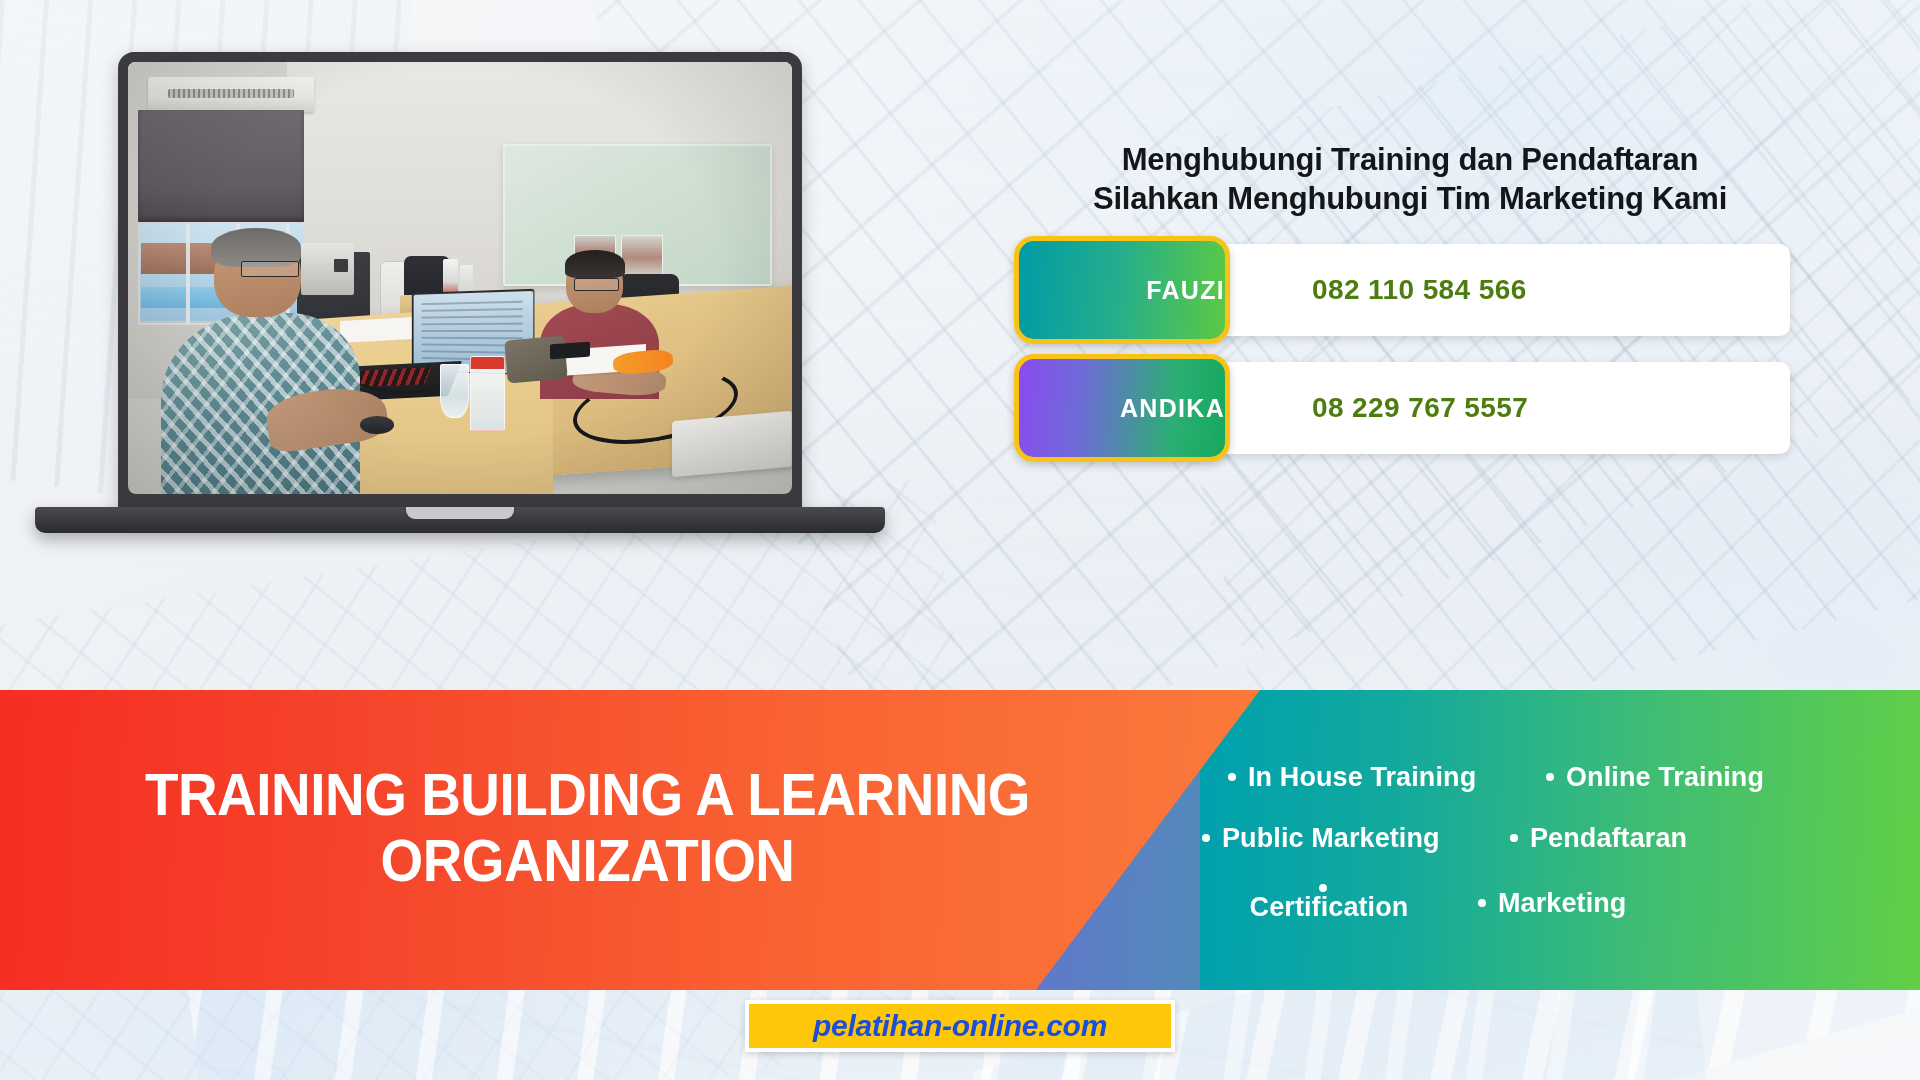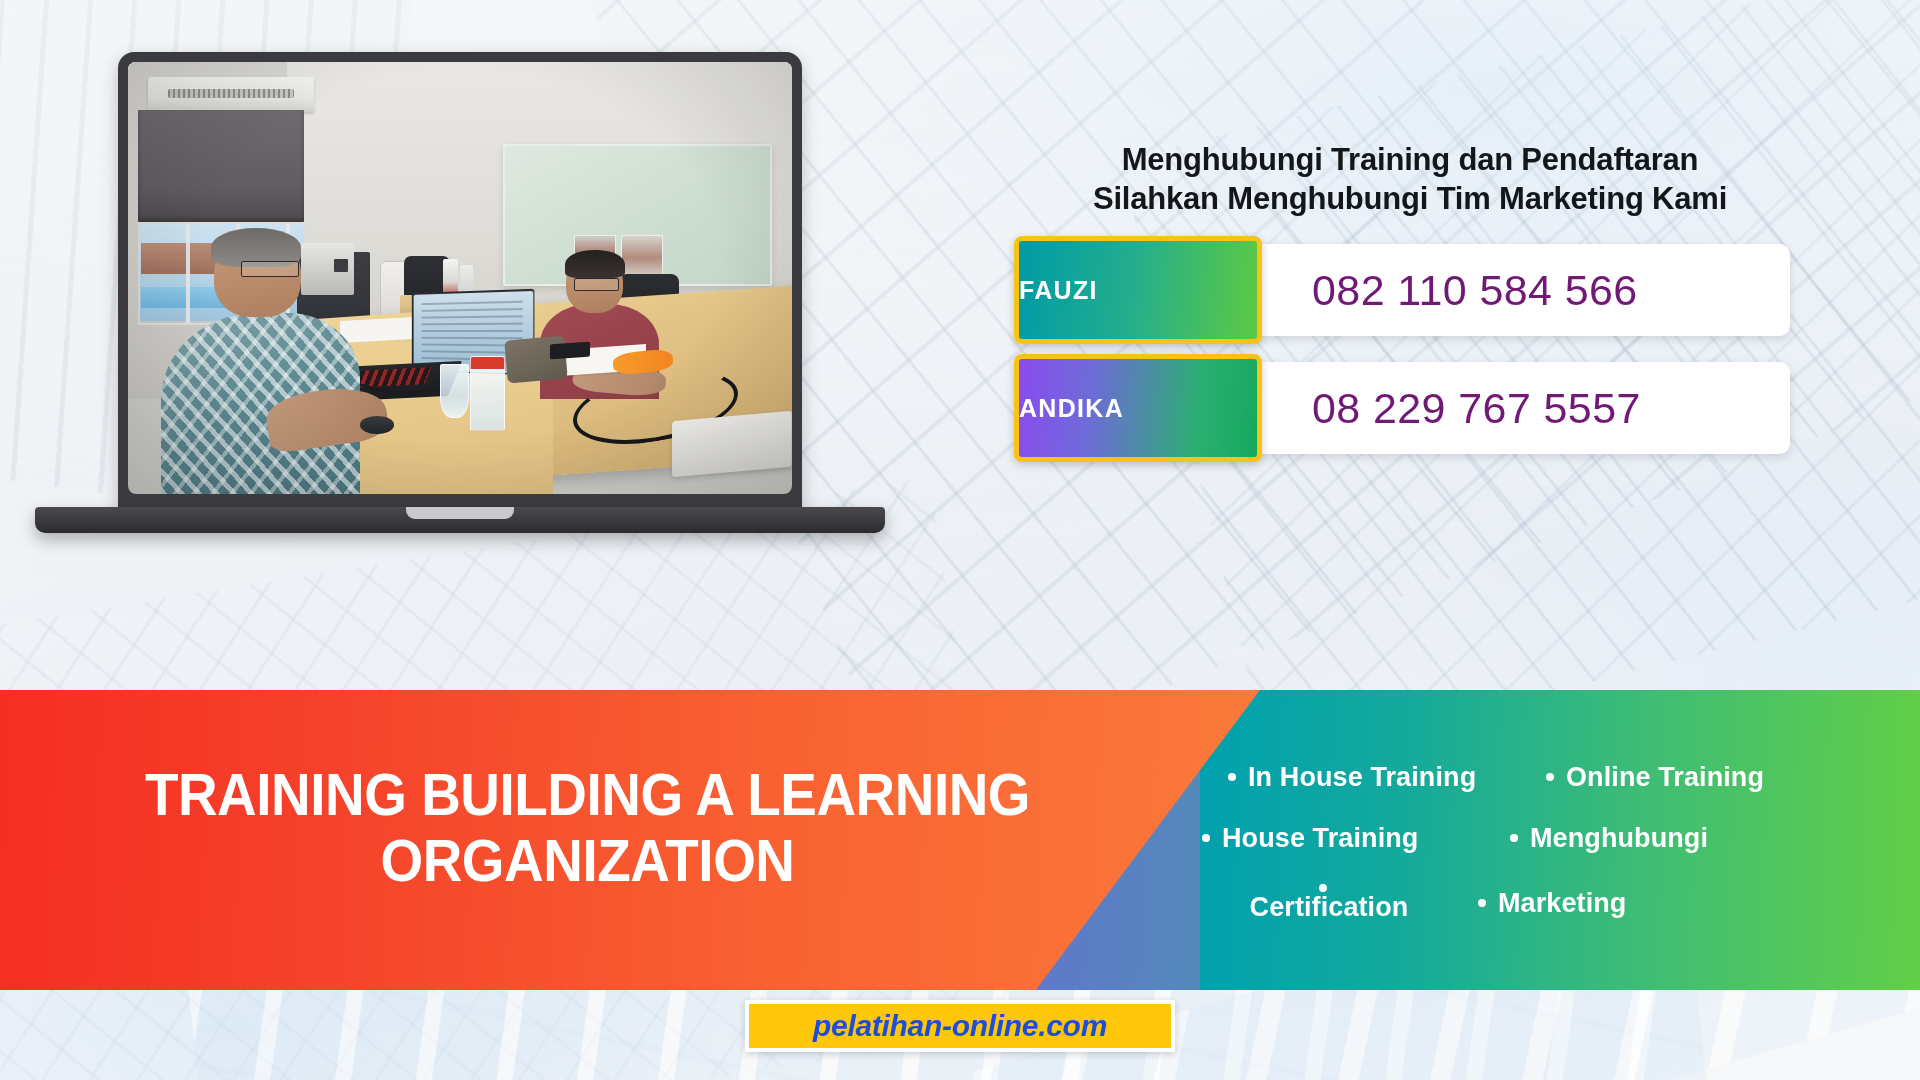--- a/index.html
+++ b/index.html
@@ -305,12 +305,12 @@
   .name-badge {
     position: absolute;
     left: -16px; top: -8px;
-    width: 248px; height: 108px;
+    width: 216px; height: 108px;
     border: 5px solid #F9C216;
-    border-radius: 8px;
+    border-radius: 20px;
     display: flex;
     align-items: center;
-    justify-content: flex-start;
+    justify-content: flex-end;
     box-sizing: border-box;
     box-shadow: 0 3px 9px rgba(0,0,0,0.2);
   }

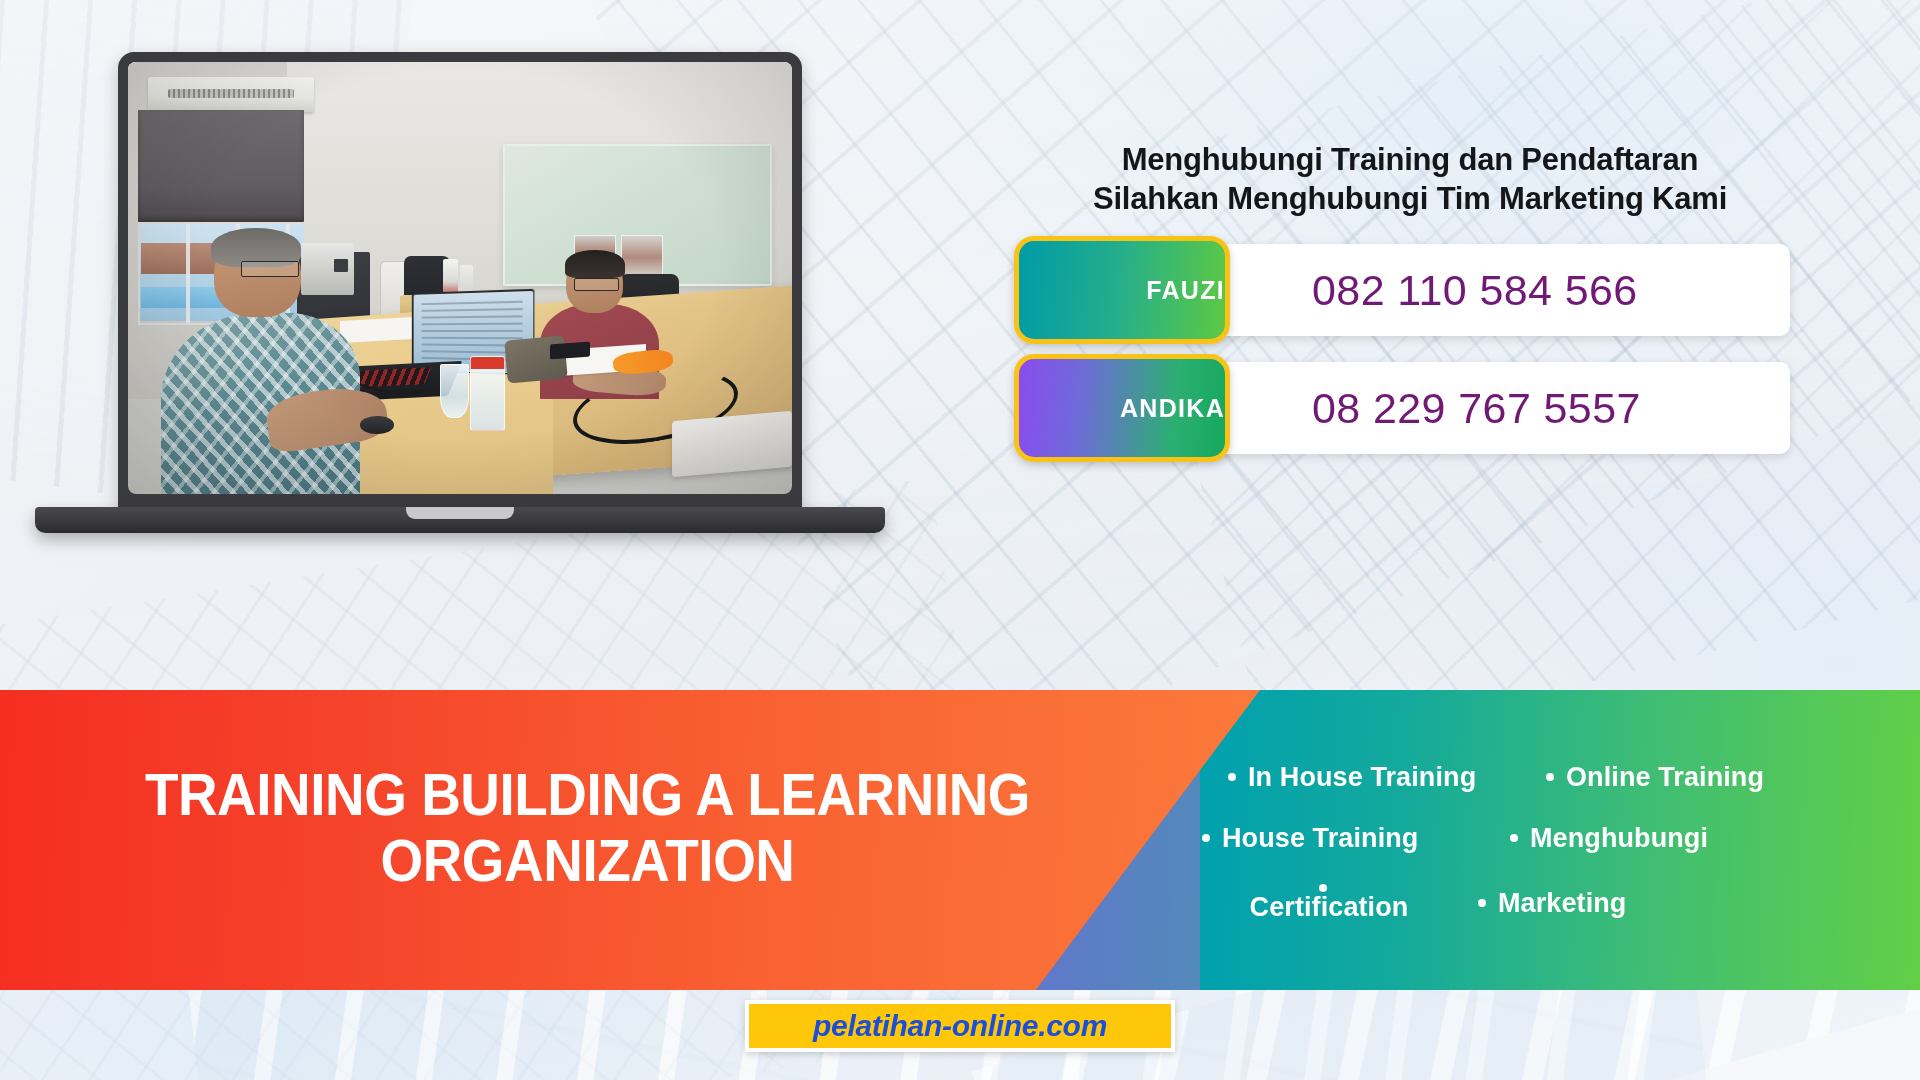--- a/index.html
+++ b/index.html
@@ -324,9 +324,9 @@
   }
   .phone {
     margin-left: 282px;
-    color: #701a75;
-    font-size: 43px;
-    font-weight: normal;
+    color: #4d7c0f;
+    font-size: 28px;
+    font-weight: bold;
     letter-spacing: 0.4px;
   }
 

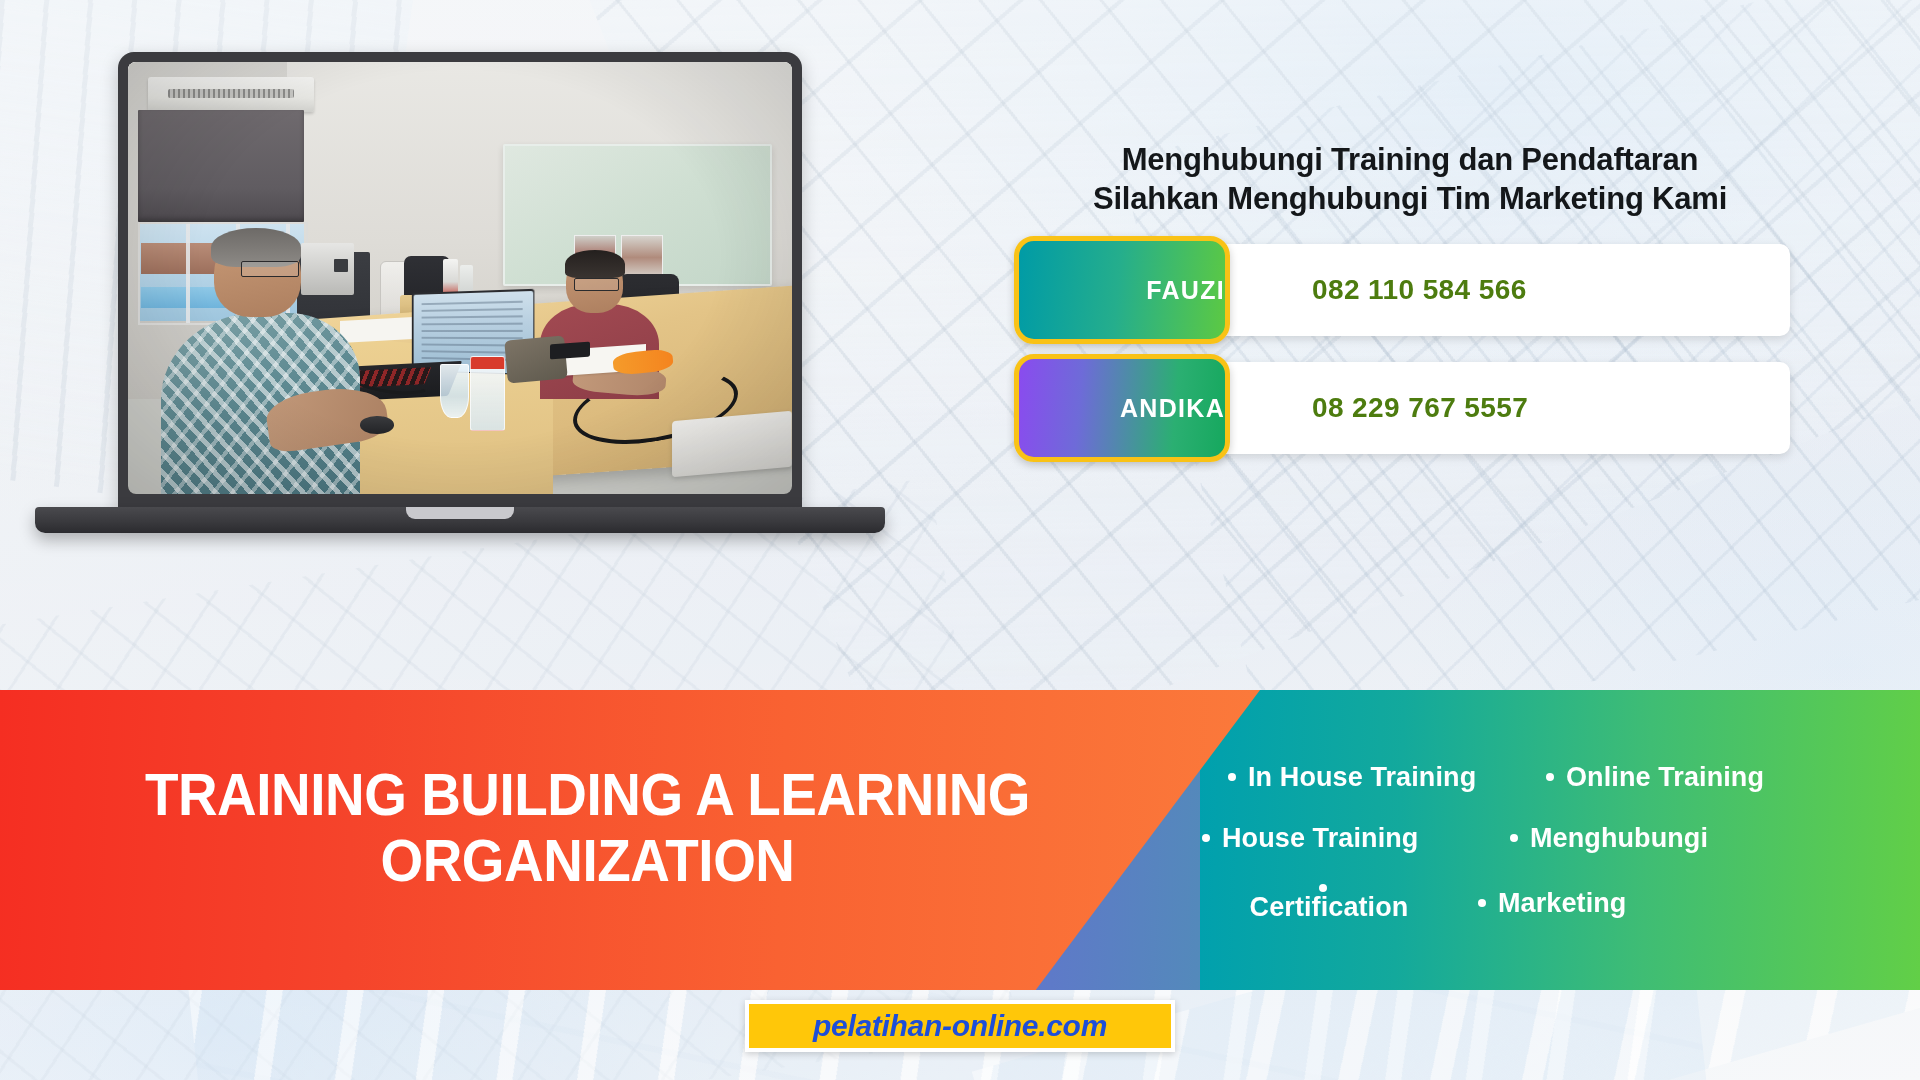--- a/index.html
+++ b/index.html
@@ -544,7 +544,7 @@
     <div class="svc-row r2">
       <div class="svc-item">
         <span class="dot"></span>
-        <span>House Training</span>
+        <span>Public Marketing</span>
       </div>
       <div class="svc-item">
         <span class="dot"></span>

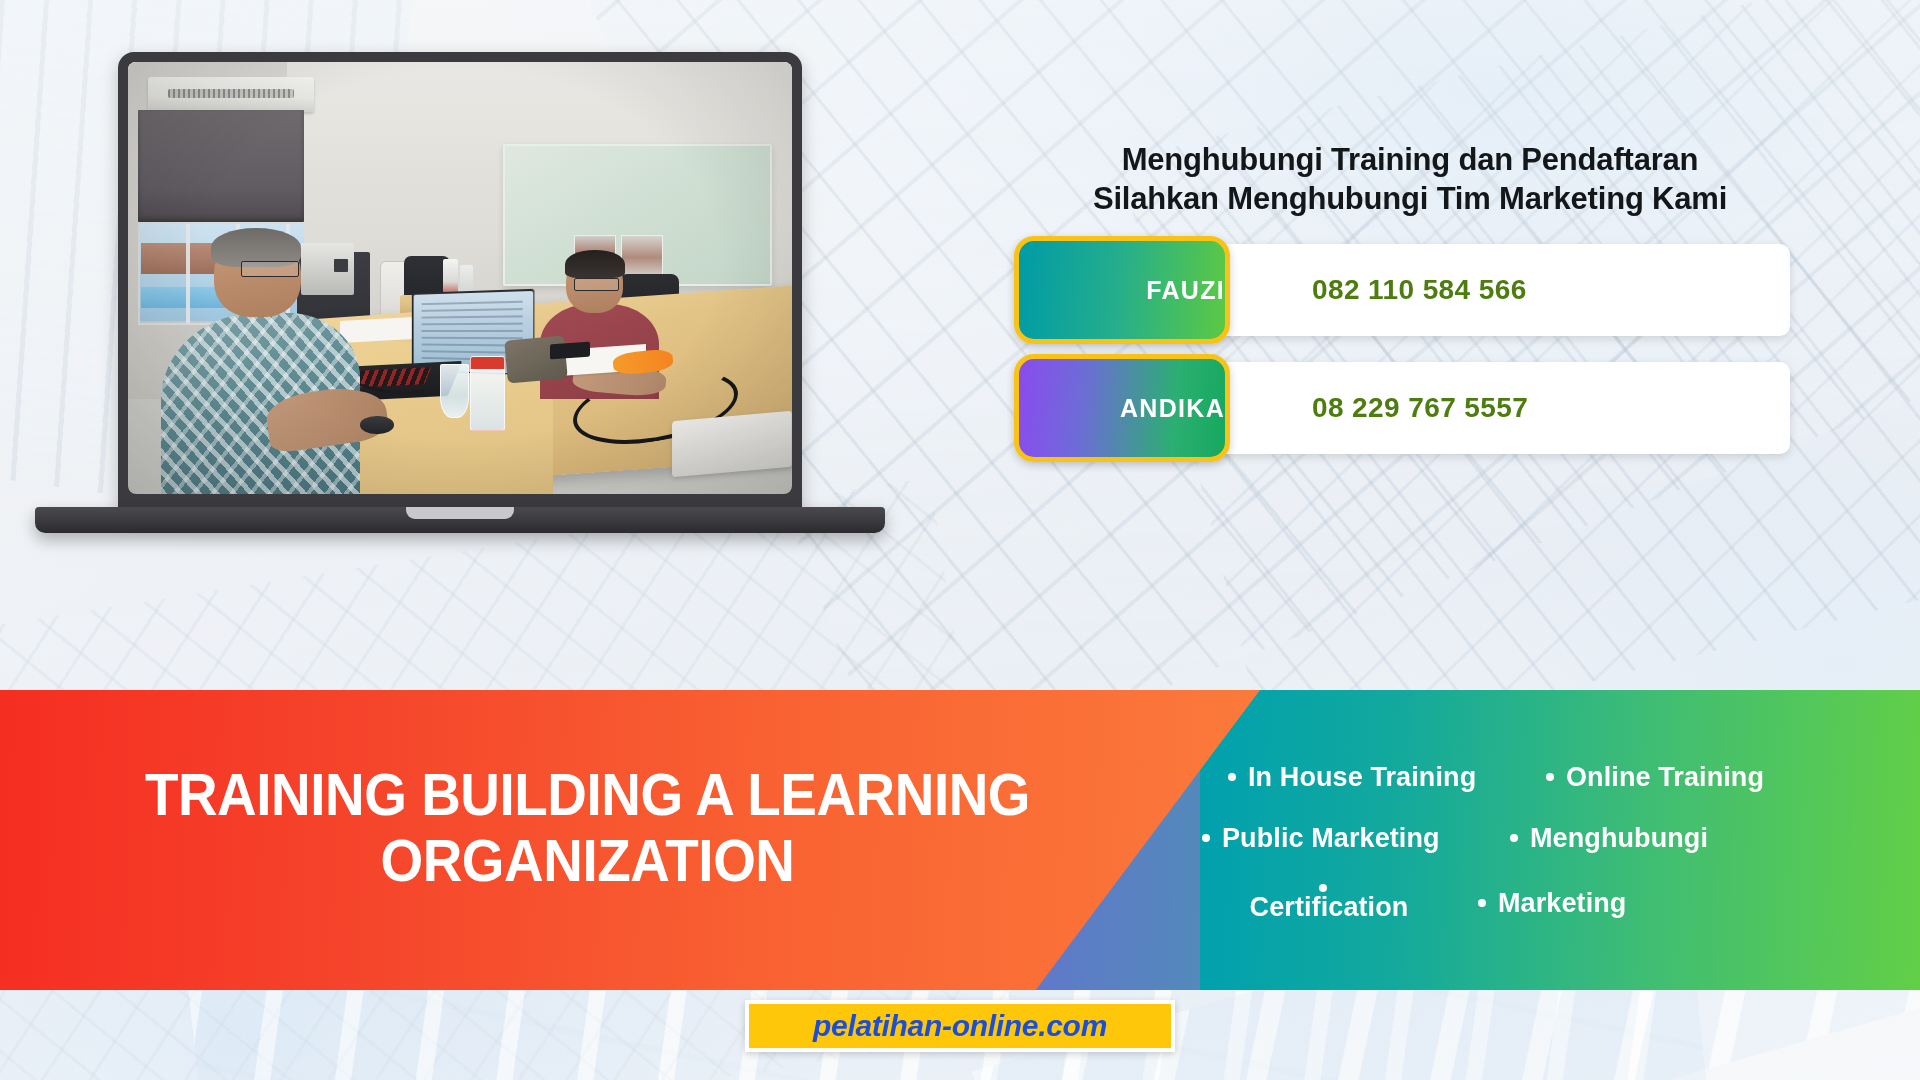--- a/index.html
+++ b/index.html
@@ -548,7 +548,7 @@
       </div>
       <div class="svc-item">
         <span class="dot"></span>
-        <span>Menghubungi</span>
+        <span>Pendaftaran</span>
       </div>
     </div>
     <div class="svc-row r3">

